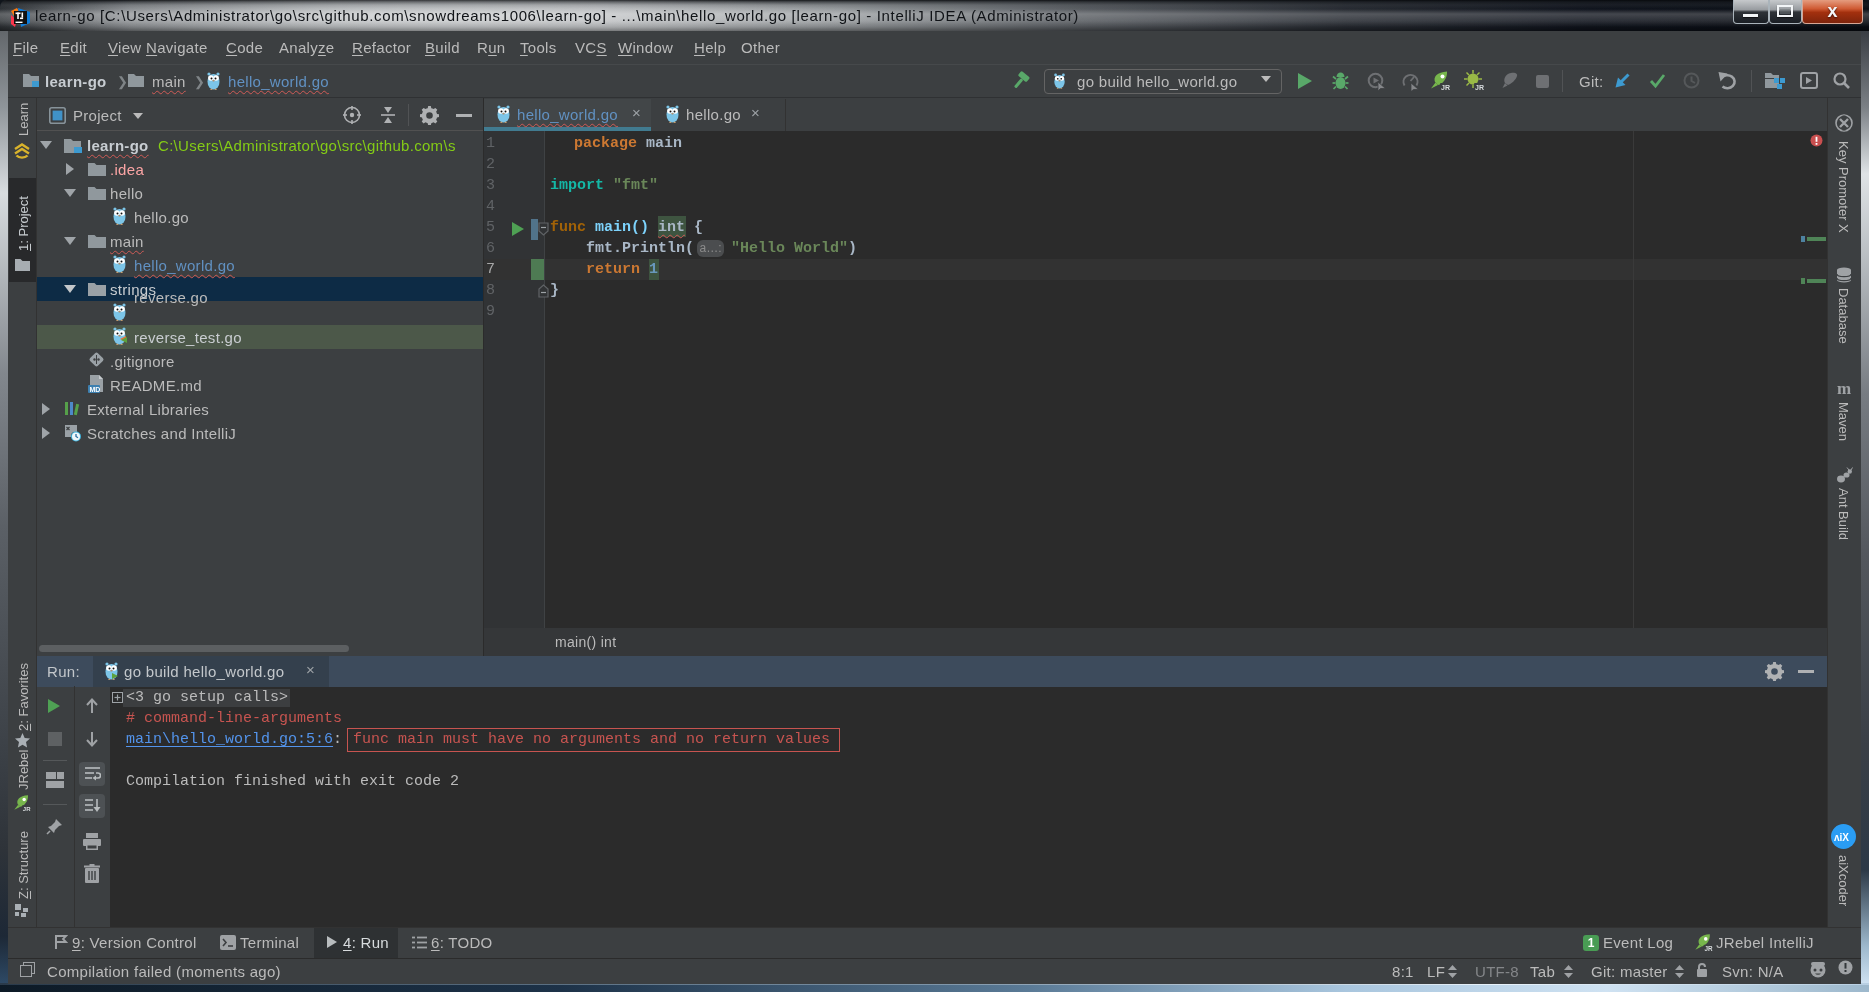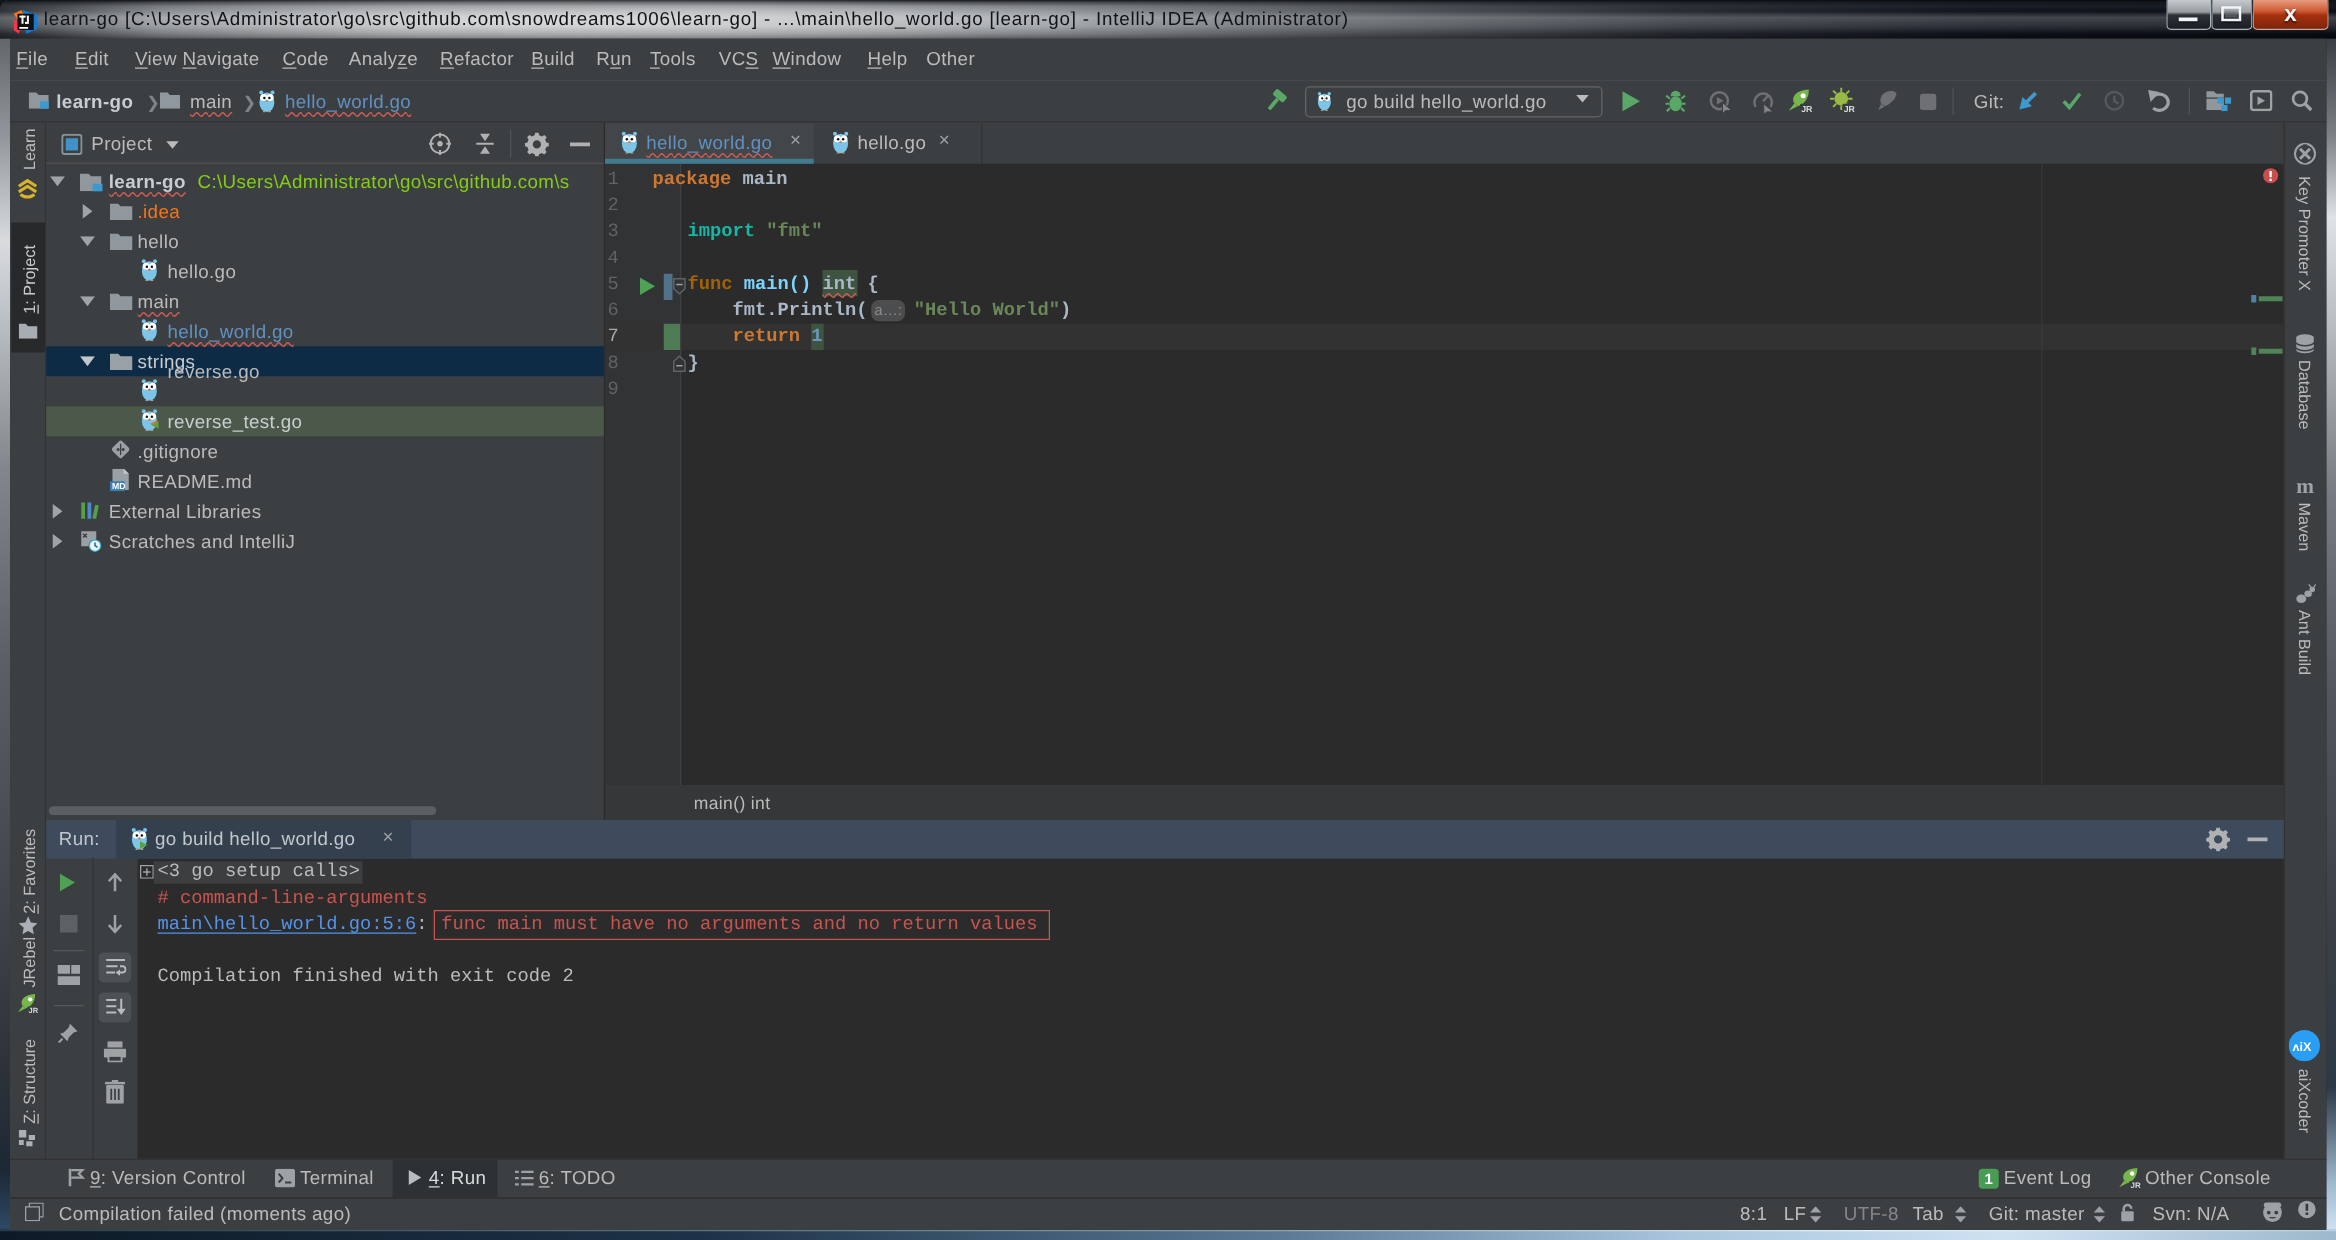--- a/index.html
+++ b/index.html
@@ -471,7 +471,7 @@
     <line x1="4" y1="8.5" x2="9" y2="8.5" stroke="#9da2a6" stroke-width="1.2"></line>
   </svg>
 
-<div class="a mono b" style="left:522px;top:133px"><span style="color:#cc7832">package </span><span style="color:#a9b7c6">main</span></div>
+<div class="a mono b" style="left:574px;top:133px"><span style="color:#cc7832">package </span><span style="color:#a9b7c6">main</span></div>
 <div class="a mono b" style="left:550px;top:175px"><span style="color:#14b8a6">import </span><span style="color:#6a8759">"fmt"</span></div>
 <div class="a mono b" style="left:550px;top:217px"><span style="color:#a16207">func </span><span style="color:#7dd3fc">main() </span><span style="color:#a9b7c6;text-decoration:underline wavy #cf5b56;text-decoration-thickness:1px;text-underline-offset:3px">int</span><span style="color:#a9b7c6"> {</span></div>
 <div class="a mono b" style="left:550px;top:238px"><span style="color:#a9b7c6">    fmt.Println( </span></div>

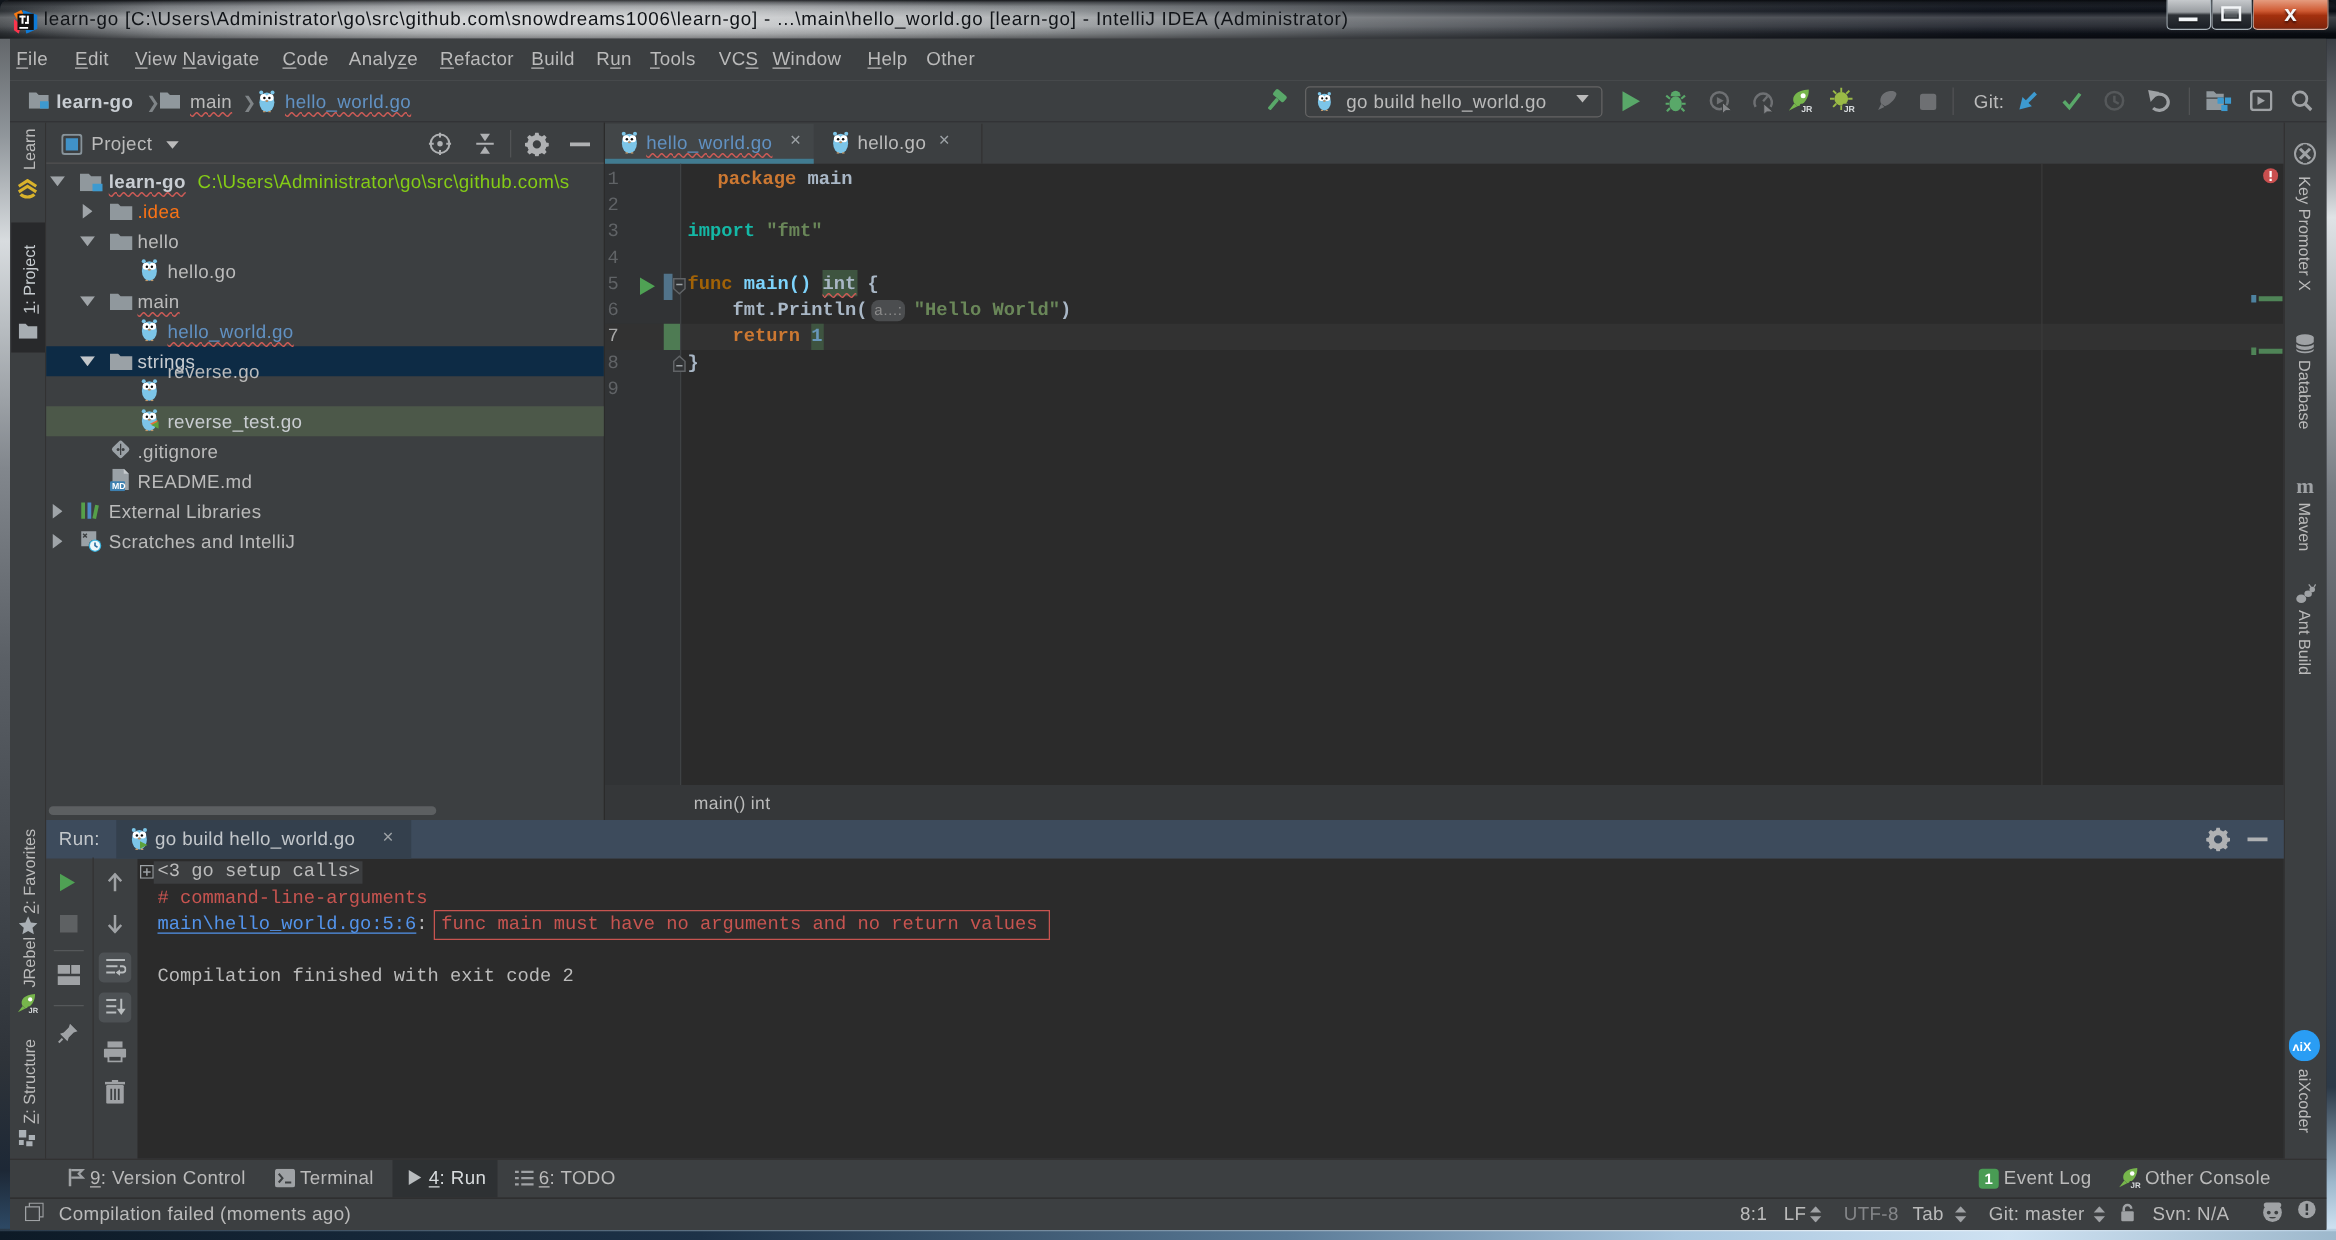--- a/index.html
+++ b/index.html
@@ -277,7 +277,7 @@
 <svg class="a" style="left:88px;top:162px" width="18" height="14" viewBox="0 0 18 14">
     <path d="M0 1 h6.5 l2 2 h9.5 v11 h-18 z" fill="#90989d"></path>
   </svg>
-<div class="a ui" style="left:110px;top:161px;color:#f97316">.idea</div>
+<div class="a ui" style="left:110px;top:161px;color:#fca5a5">.idea</div>
 
 <svg class="a" style="left:64px;top:189px" width="12" height="8" viewBox="0 0 12 8">
     <polygon points="0,0 12,0 6,8" fill="#9fa4a8"></polygon>

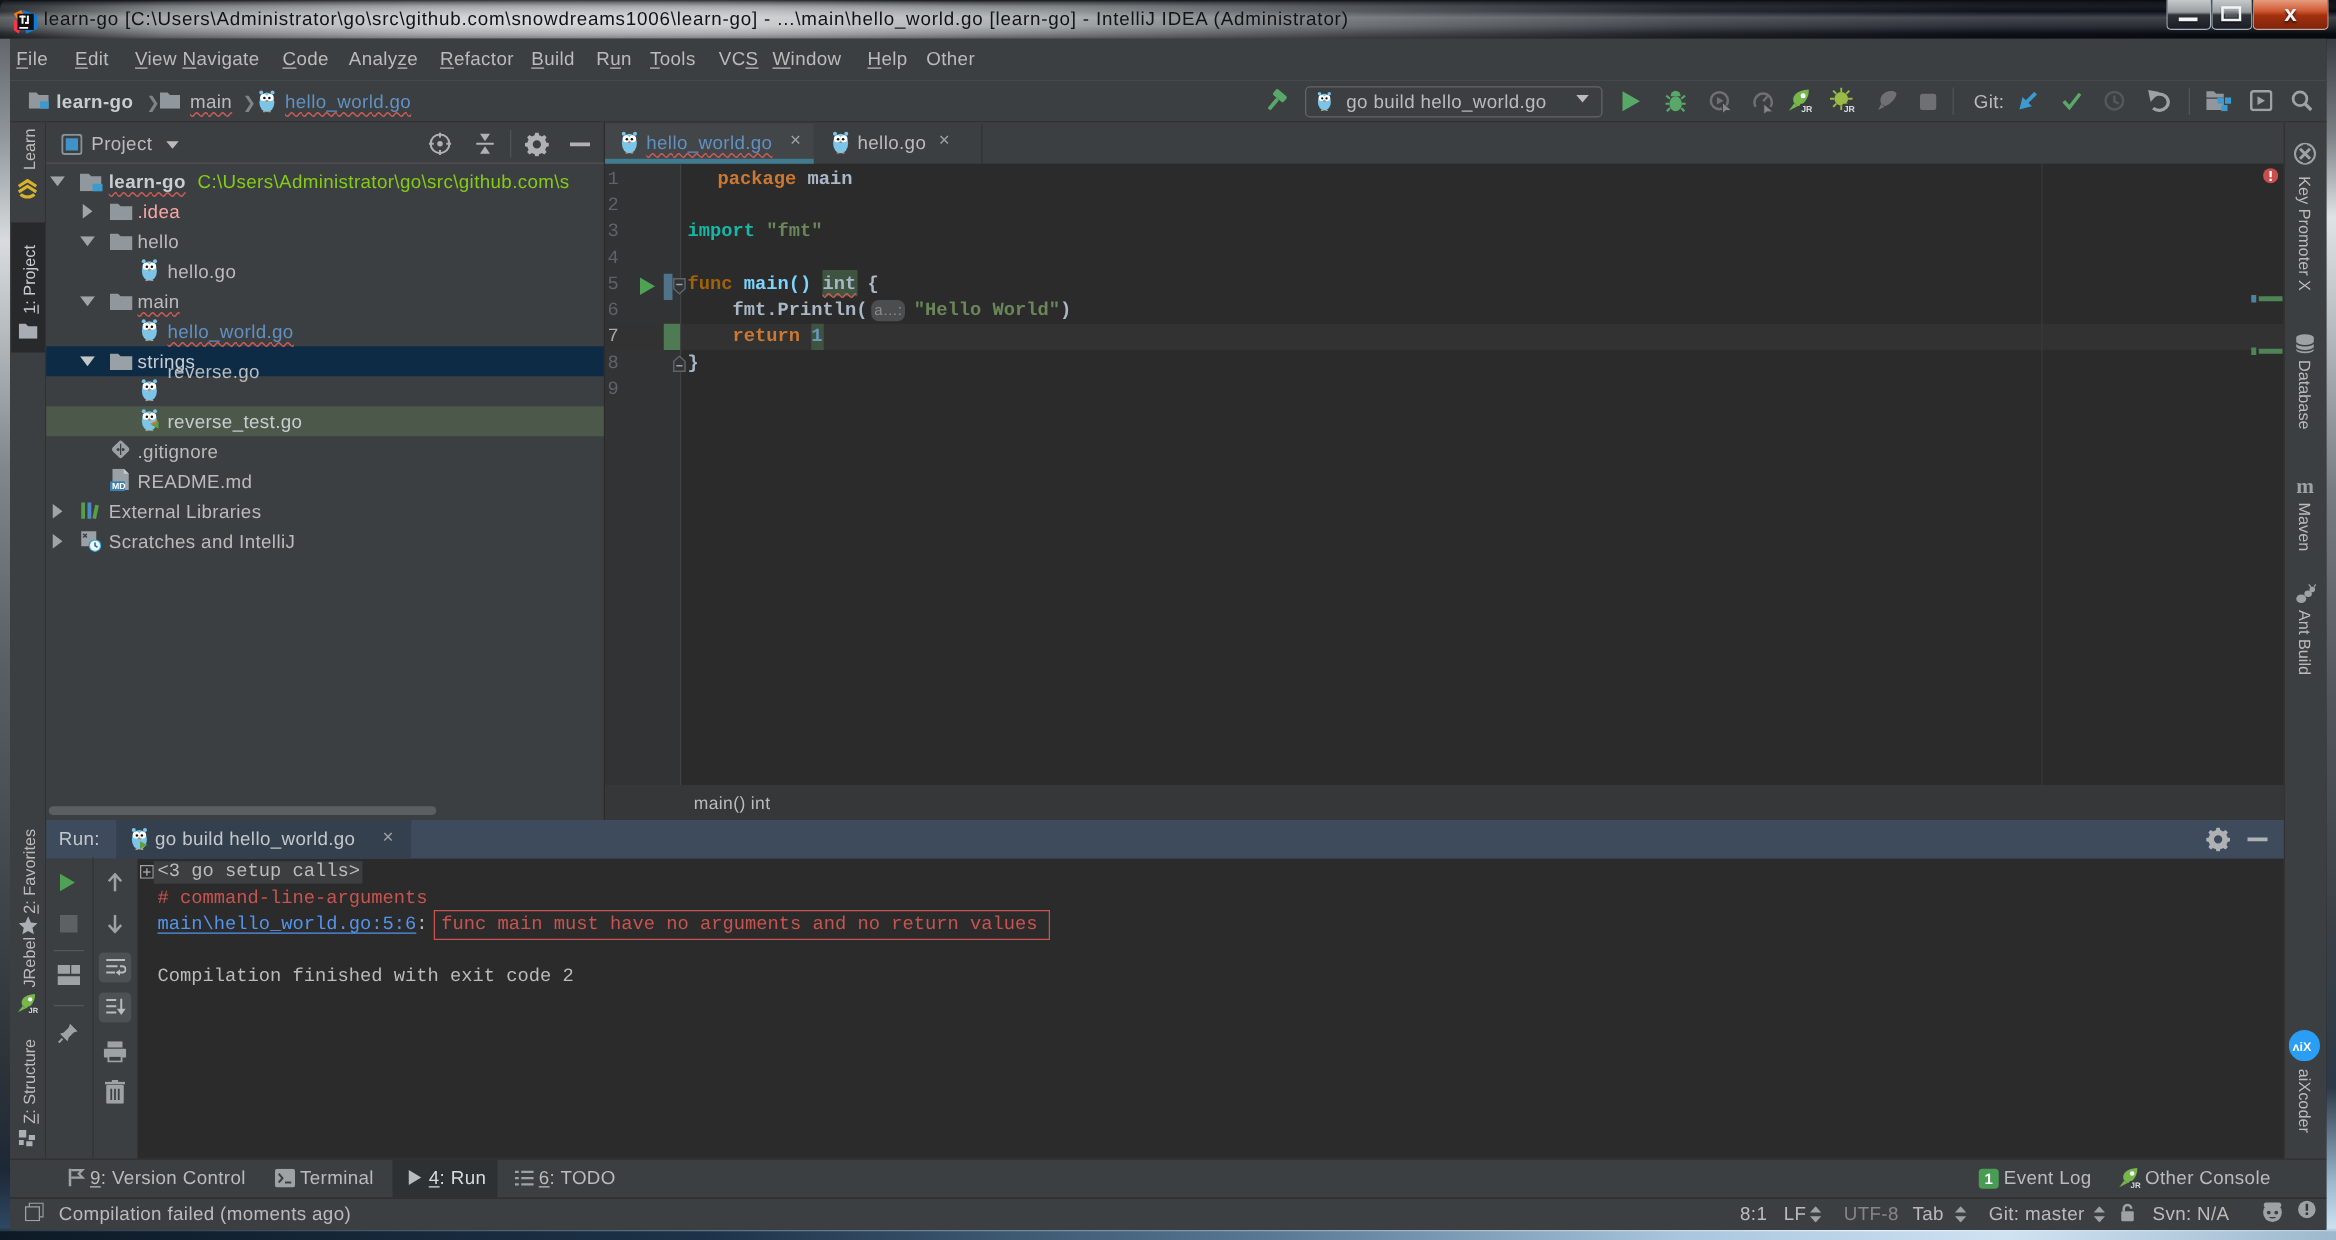--- a/index.html
+++ b/index.html
@@ -624,7 +624,7 @@
     <rect x="10" y="13" width="9" height="7" rx="1" fill="#3b3e40"></rect>
     <text x="11" y="19.5" font-size="7" font-weight="bold" fill="#d8dcde" font-family="Liberation Sans">JR</text>
   </svg>
-<div class="a ui" style="left:1716px;top:934px">Other Console</div>
+<div class="a ui" style="left:1716px;top:934px">JRebel IntelliJ</div>
 
 <div class="a" id="statusbar" style="left:8px;top:958px;width:1853px;height:26px;background:#3c3f41;border-top:1px solid #2b2b2b;box-sizing:border-box"></div>
 <svg class="a" style="left:20px;top:962px" width="15" height="15" viewBox="0 0 15 15">

